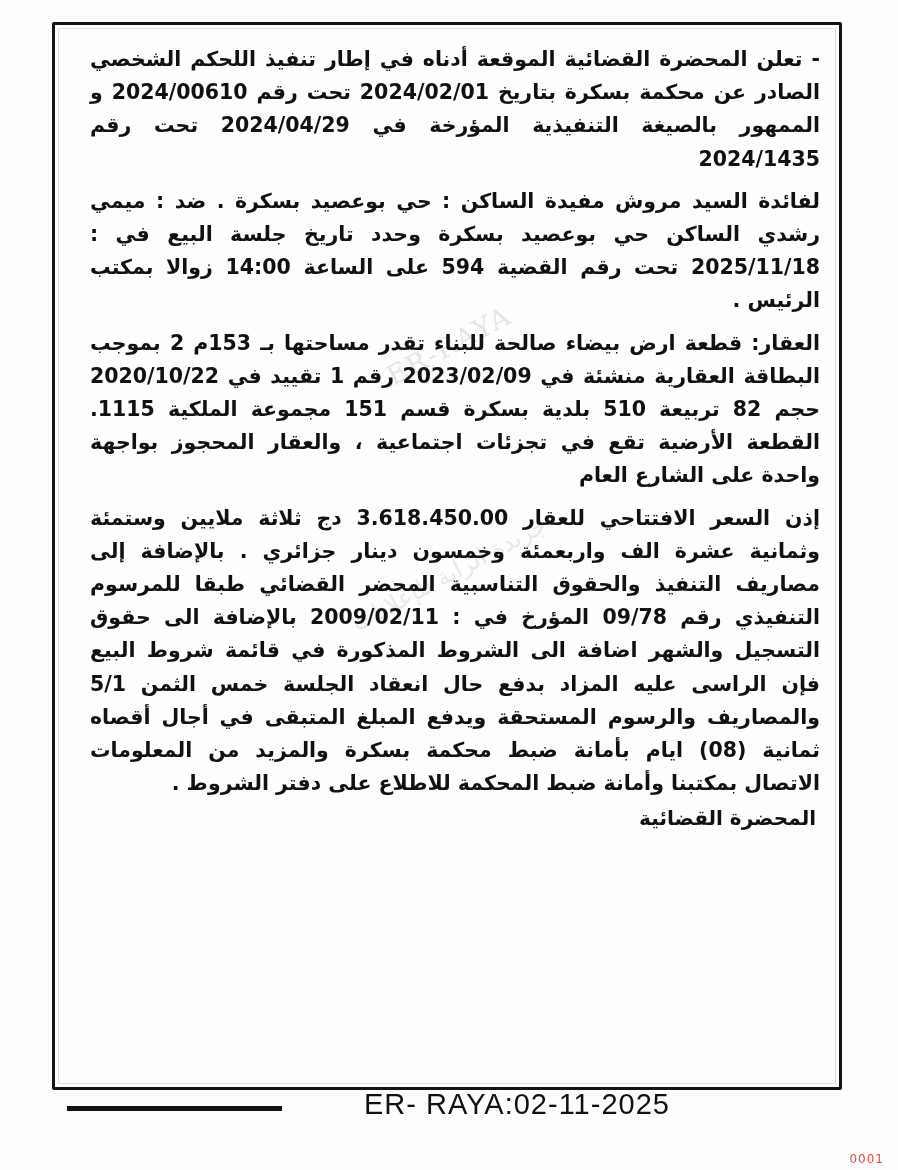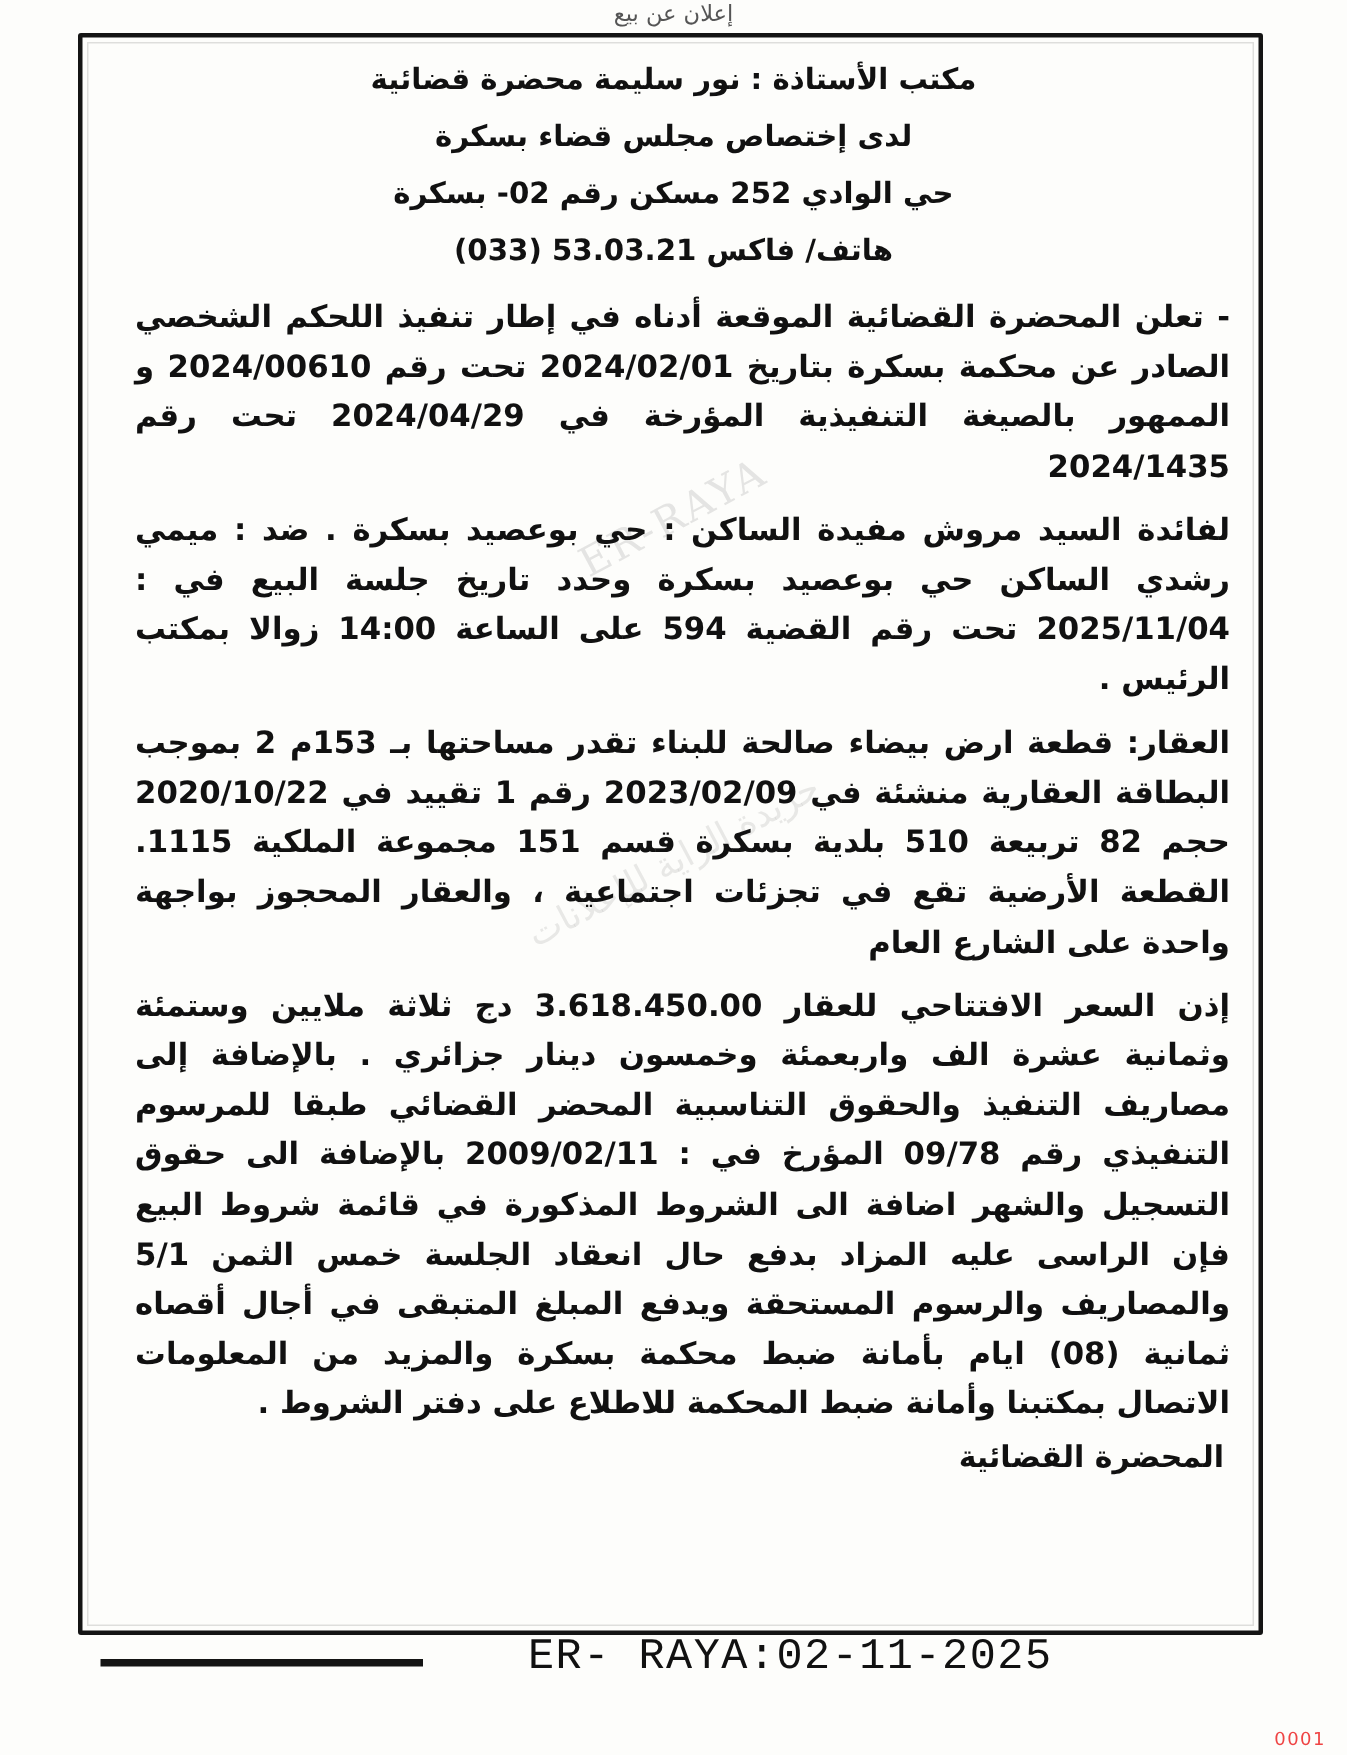--- a/index.html
+++ b/index.html
@@ -173,7 +173,6 @@
 
 <div class="page">
 
-  <div class="top-strip">إعلان عن بيع</div>
 
   <div class="watermark">ER-RAYA</div>
   <div class="watermark second">جريدة الراية للإعلانات</div>

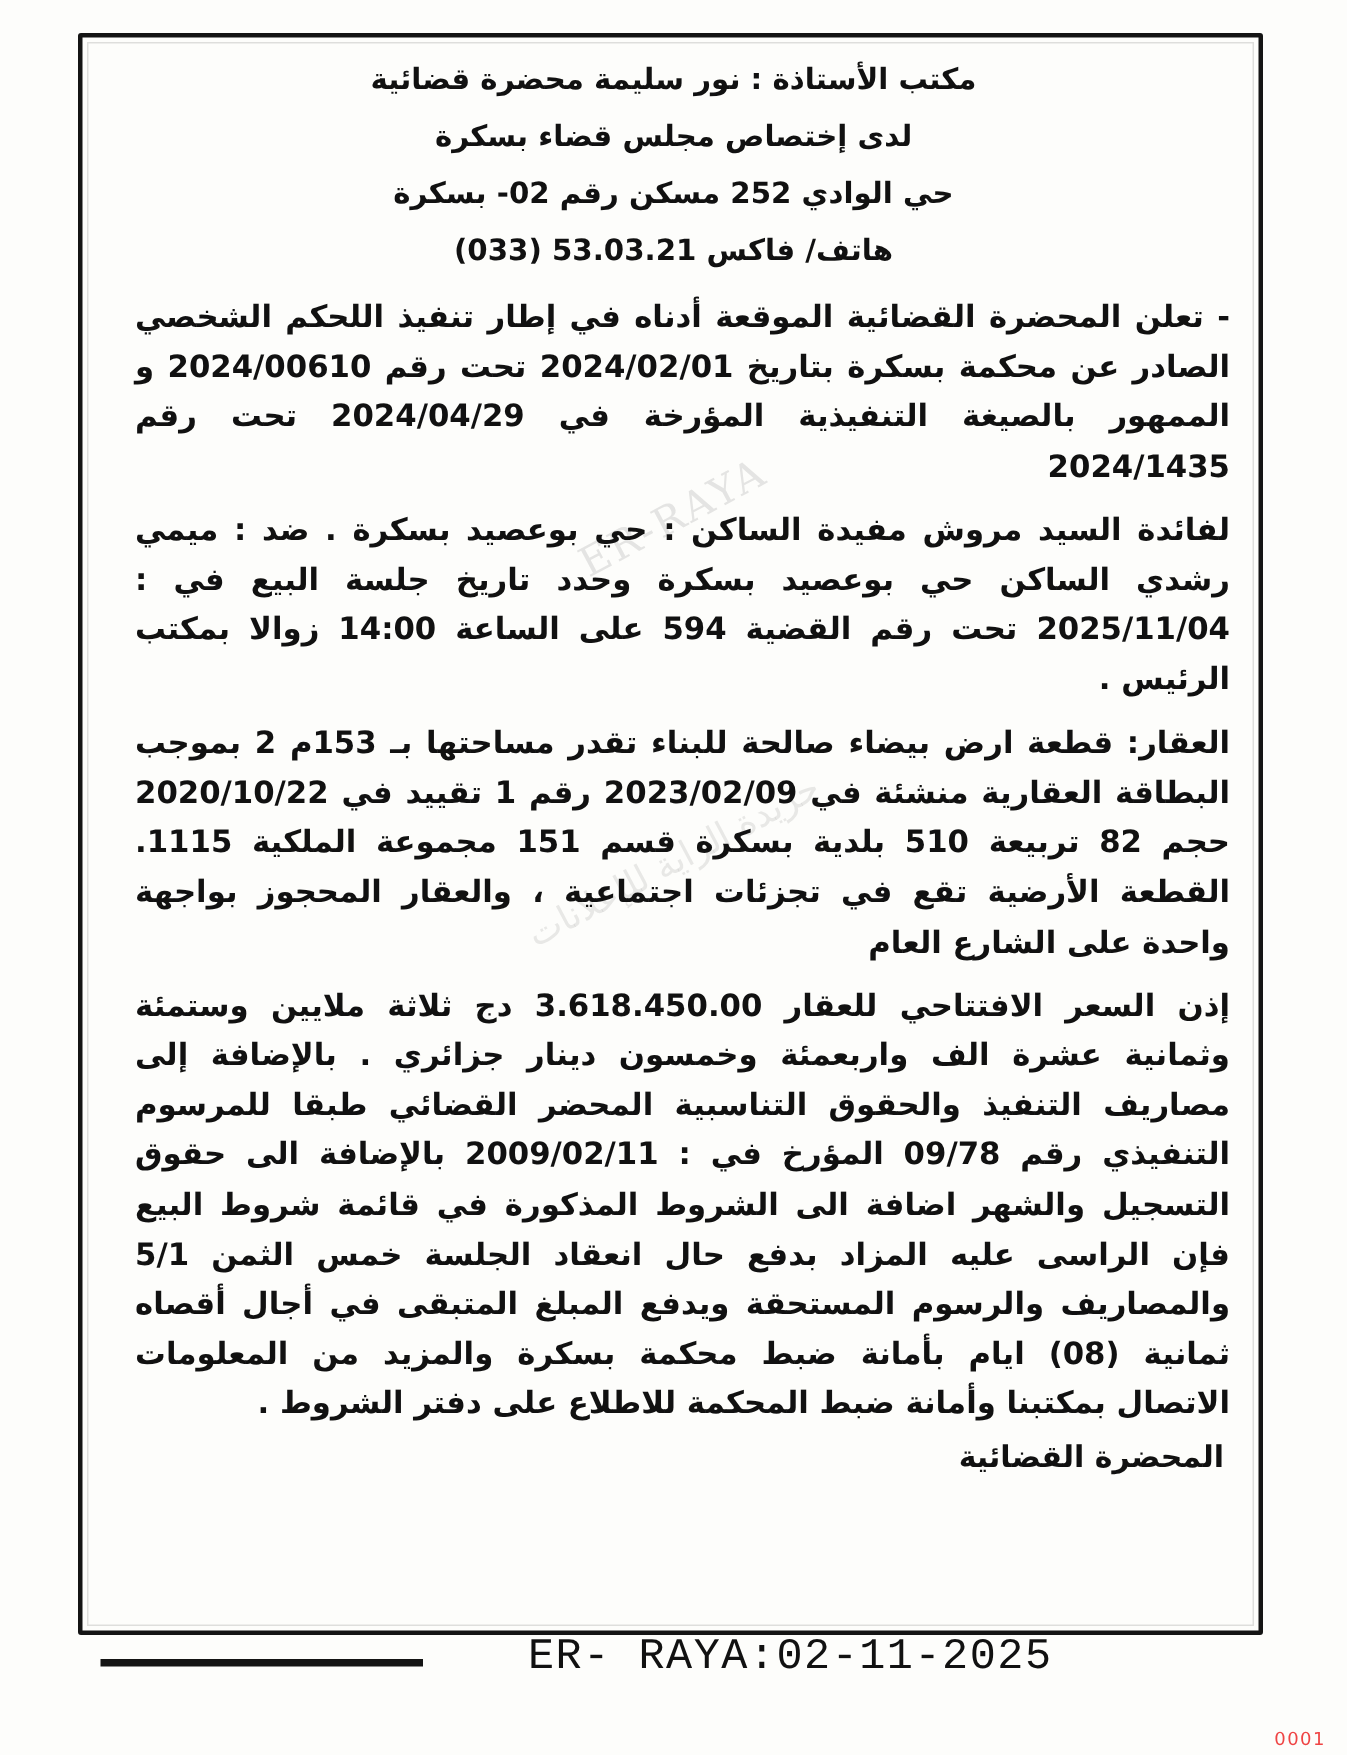--- a/index.html
+++ b/index.html
@@ -181,12 +181,6 @@
 
   <div class="content">
 
-    <div class="office-block">
-      <div>مكتب الأستاذة : نور سليمة محضرة قضائية</div>
-      <div>لدى إختصاص مجلس قضاء بسكرة</div>
-      <div>حي الوادي 252 مسكن رقم 02- بسكرة</div>
-      <div>هاتف/ فاكس 53.03.21 (033)</div>
-    </div>
 
 
     <p class="para">- تعلن المحضرة القضائية الموقعة أدناه في إطار تنفيذ اللحكم الشخصي الصادر عن محكمة بسكرة بتاريخ 2024/02/01 تحت رقم 2024/00610 و الممهور بالصيغة التنفيذية المؤرخة في 2024/04/29 تحت رقم 2024/1435</p>

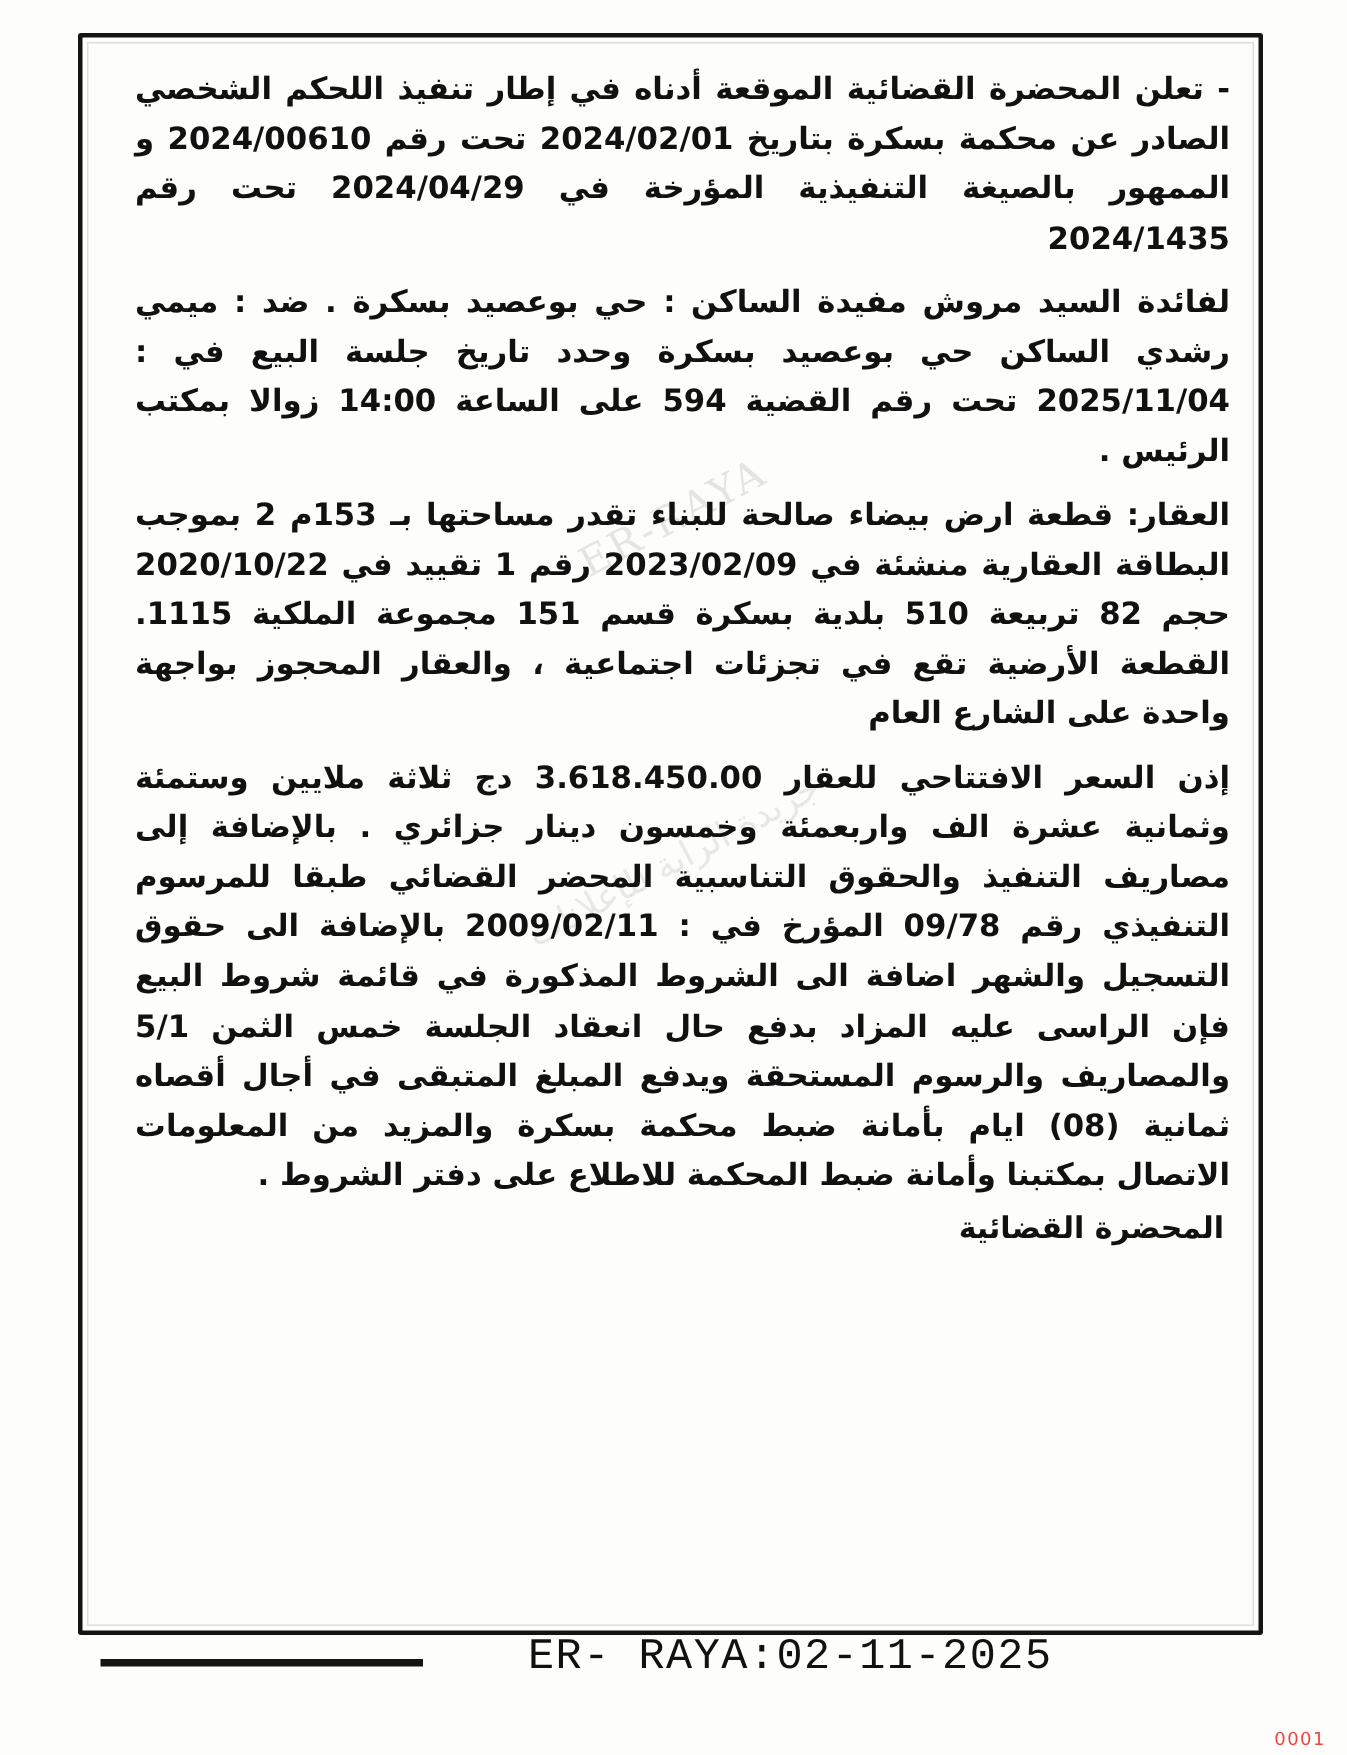--- a/index.html
+++ b/index.html
@@ -184,7 +184,7 @@
 
 
     <p class="para">- تعلن المحضرة القضائية الموقعة أدناه في إطار تنفيذ اللحكم الشخصي الصادر عن محكمة بسكرة بتاريخ 2024/02/01 تحت رقم 2024/00610 و الممهور بالصيغة التنفيذية المؤرخة في 2024/04/29 تحت رقم 2024/1435</p>
-    <p class="para">لفائدة السيد مروش مفيدة الساكن : حي بوعصيد بسكرة . ضد : ميمي رشدي الساكن حي بوعصيد بسكرة وحدد تاريخ جلسة البيع في : 2025/11/04 تحت رقم القضية 594 على الساعة 14:00 زوالا بمكتب الرئيس .</p>
+    <p class="para">لفائدة السيد مروش مفيدة الساكن : حي بوعصيد بسكرة . ضد : ميمي رشدي الساكن حي بوعصيد بسكرة وحدد تاريخ جلسة البيع في : 2025/11/18 تحت رقم القضية 594 على الساعة 14:00 زوالا بمكتب الرئيس .</p>
     <p class="para">العقار: قطعة ارض بيضاء صالحة للبناء تقدر مساحتها بـ 153م 2 بموجب البطاقة العقارية منشئة في 2023/02/09 رقم 1 تقييد في 2020/10/22 حجم 82 تربيعة 510 بلدية بسكرة قسم 151 مجموعة الملكية 1115. القطعة الأرضية تقع في تجزئات اجتماعية ، والعقار المحجوز بواجهة واحدة على الشارع العام</p>
     <p class="para">إذن السعر الافتتاحي للعقار 3.618.450.00 دج ثلاثة ملايين وستمئة وثمانية عشرة الف واربعمئة وخمسون دينار جزائري . بالإضافة إلى مصاريف التنفيذ والحقوق التناسبية المحضر القضائي طبقا للمرسوم التنفيذي رقم 09/78 المؤرخ في : 2009/02/11 بالإضافة الى حقوق التسجيل والشهر اضافة الى الشروط المذكورة في قائمة شروط البيع فإن الراسى عليه المزاد بدفع حال انعقاد الجلسة خمس الثمن 5/1 والمصاريف والرسوم المستحقة ويدفع المبلغ المتبقى في أجال أقصاه ثمانية (08) ايام بأمانة ضبط محكمة بسكرة والمزيد من المعلومات الاتصال بمكتبنا وأمانة ضبط المحكمة للاطلاع على دفتر الشروط .</p>
 

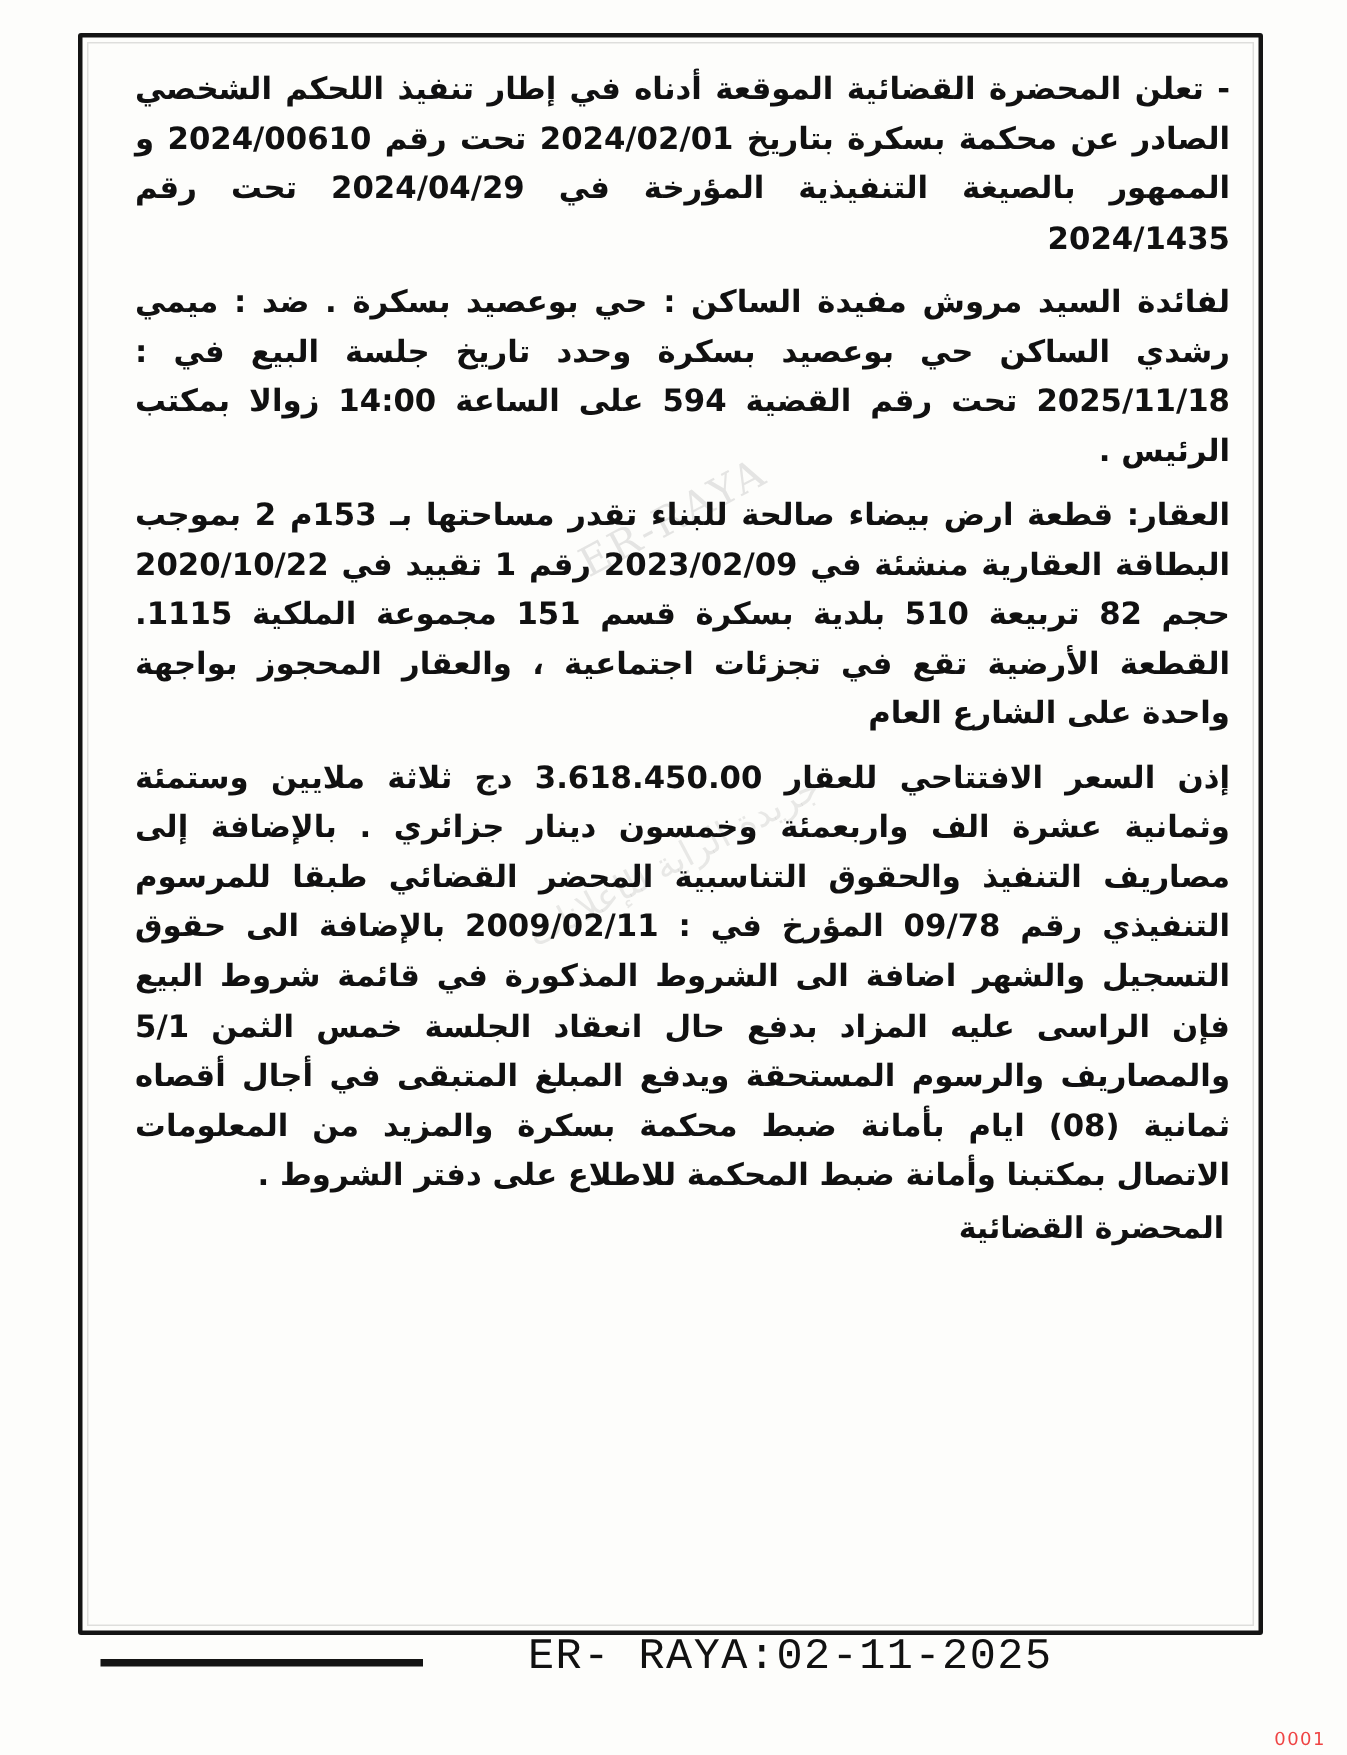--- a/index.html
+++ b/index.html
@@ -149,9 +149,9 @@
   }
   .footer-date {
     position: absolute;
-    left: 300px;
+    left: 312px;
     top: -4px;
-    font-family: Liberation Mono, monospace;
+    font-family: Liberation Sans, sans-serif;
     font-size: 29px;
     letter-spacing: 1px;
     color: #111;

